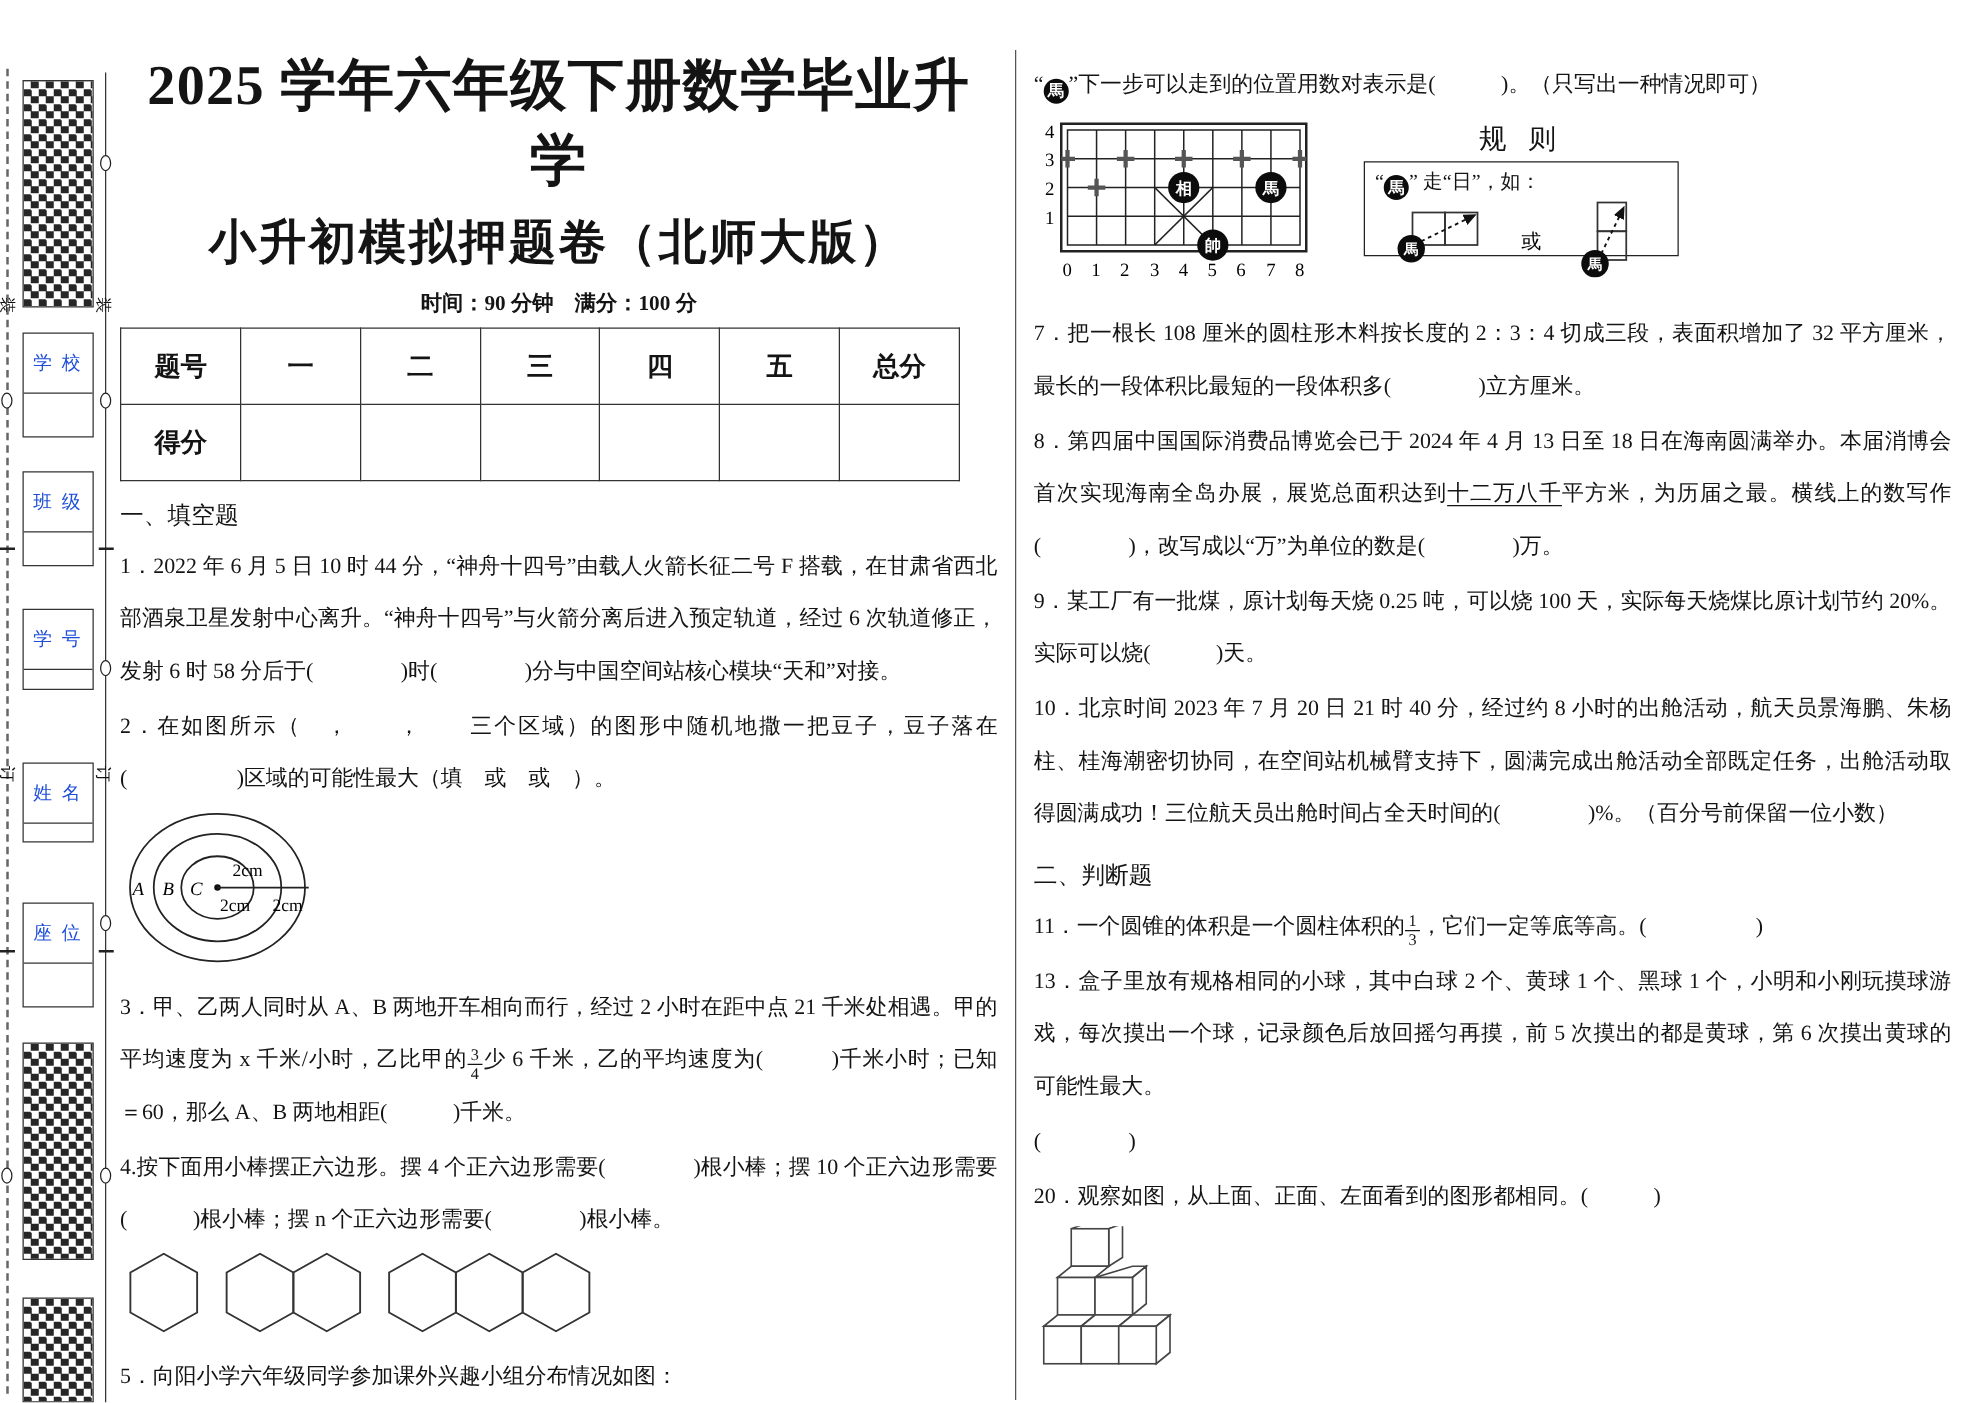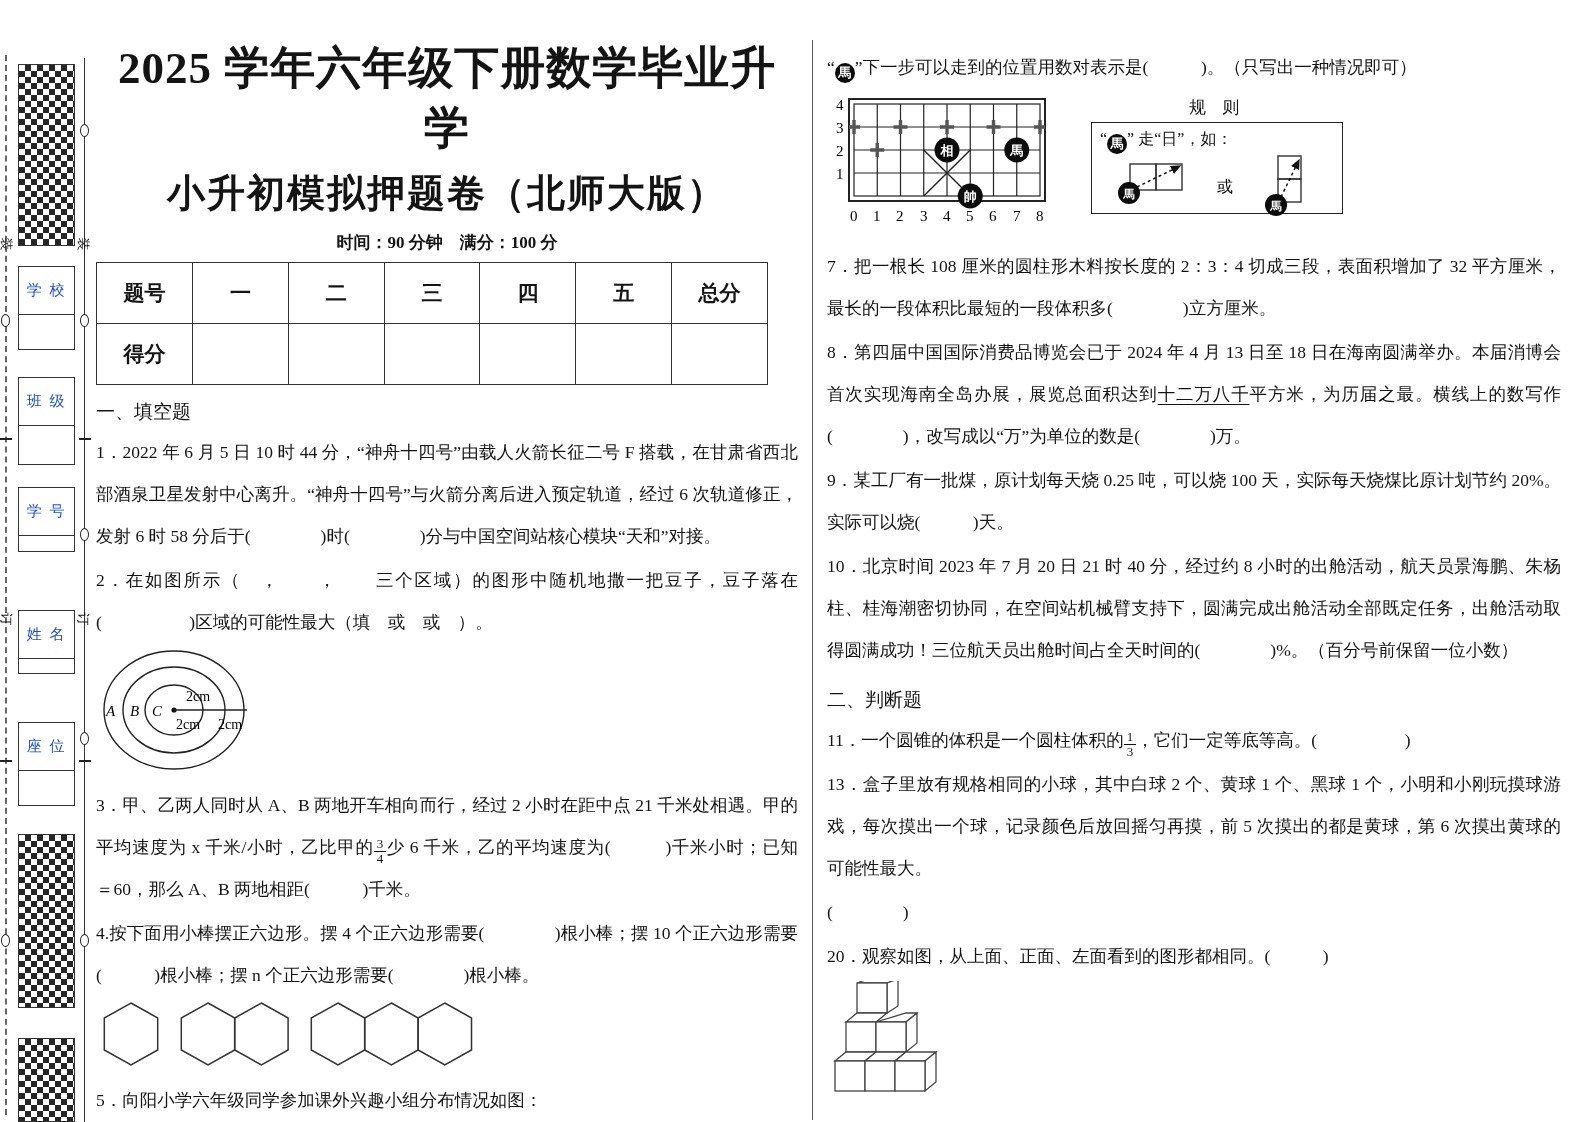--- a/index.html
+++ b/index.html
@@ -60,7 +60,7 @@
 
   .board-row { display:flex; gap:24px; align-items:flex-start; margin:6px 0 8px 0; }
   .rules-wrap { margin-top:2px; }
-  .rules-title { text-align:center; font-size:17px; letter-spacing:6px; margin-bottom:3px; }
+  .rules-title { text-align:center; font-size:22px; letter-spacing:6px; margin-bottom:3px; }
   .rules-box { border:1.8px solid #222; width:252px; height:92px; padding:5px 8px 2px 8px; }
   .rules-line { font-size:16px; line-height:22px; }
 

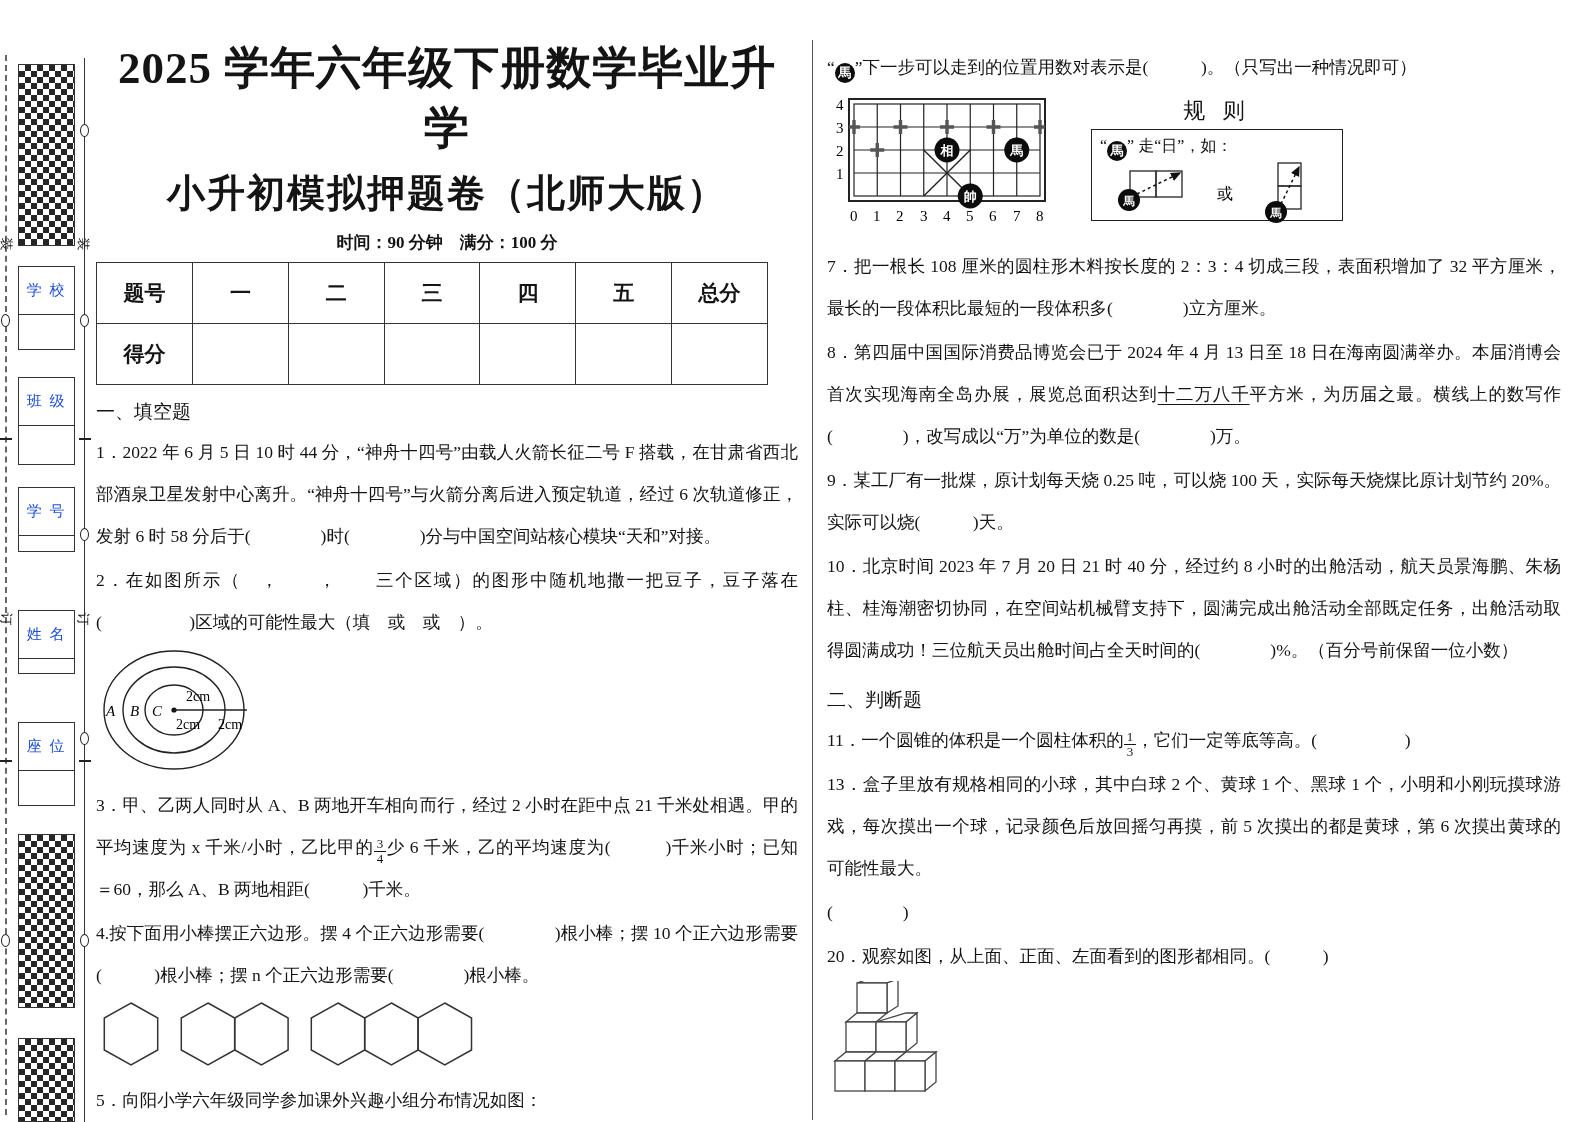--- a/index.html
+++ b/index.html
@@ -61,7 +61,7 @@
   .board-row { display:flex; gap:24px; align-items:flex-start; margin:6px 0 8px 0; }
   .rules-wrap { margin-top:2px; }
   .rules-title { text-align:center; font-size:22px; letter-spacing:6px; margin-bottom:3px; }
-  .rules-box { border:1.8px solid #222; width:252px; height:92px; padding:5px 8px 2px 8px; }
+  .rules-box { border:1.8px solid #222; width:252px; height:76px; padding:5px 8px 2px 8px; }
   .rules-line { font-size:16px; line-height:22px; }
 
   svg text { font-family:"Liberation Serif","DejaVu Serif",serif; }

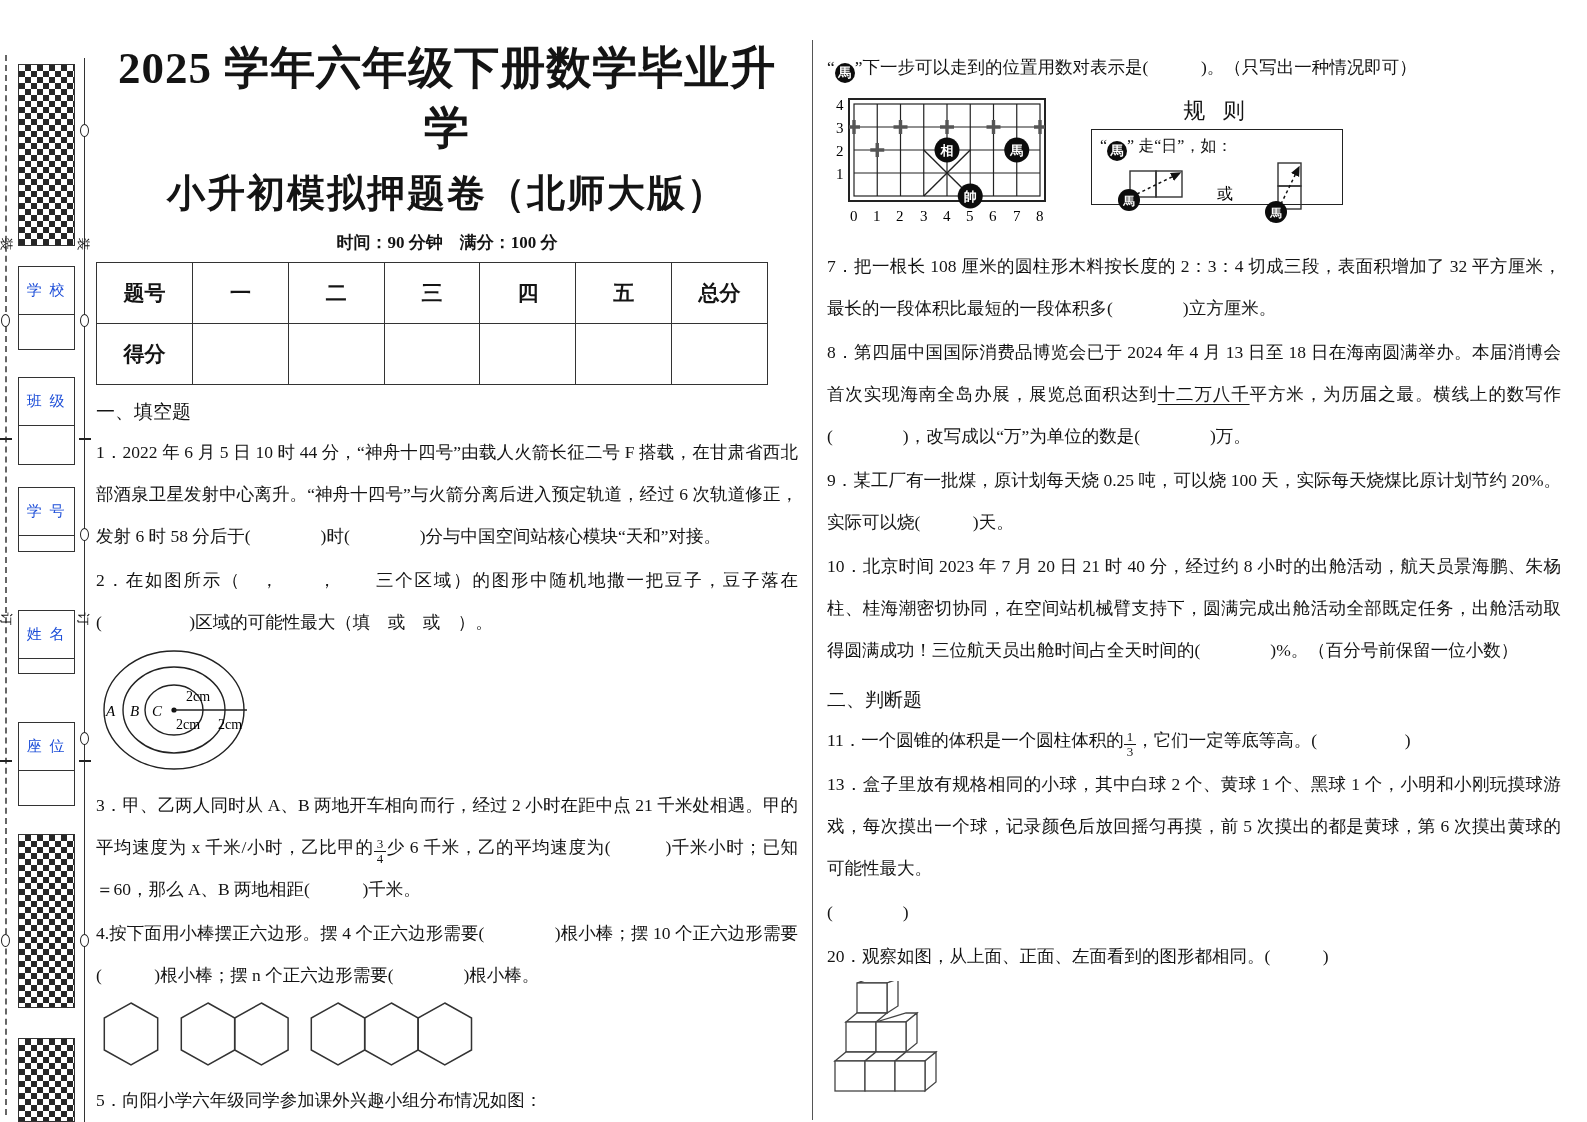--- a/index.html
+++ b/index.html
@@ -80,7 +80,7 @@
   <div class="lab">学 校</div>
   <div class="blank"></div>
 </div>
-<div class="mfield" style="top:377px; height:88px;">
+<div class="mfield" style="top:377px; height:76px;">
   <div class="lab">班 级</div>
   <div class="blank"></div>
 </div>

